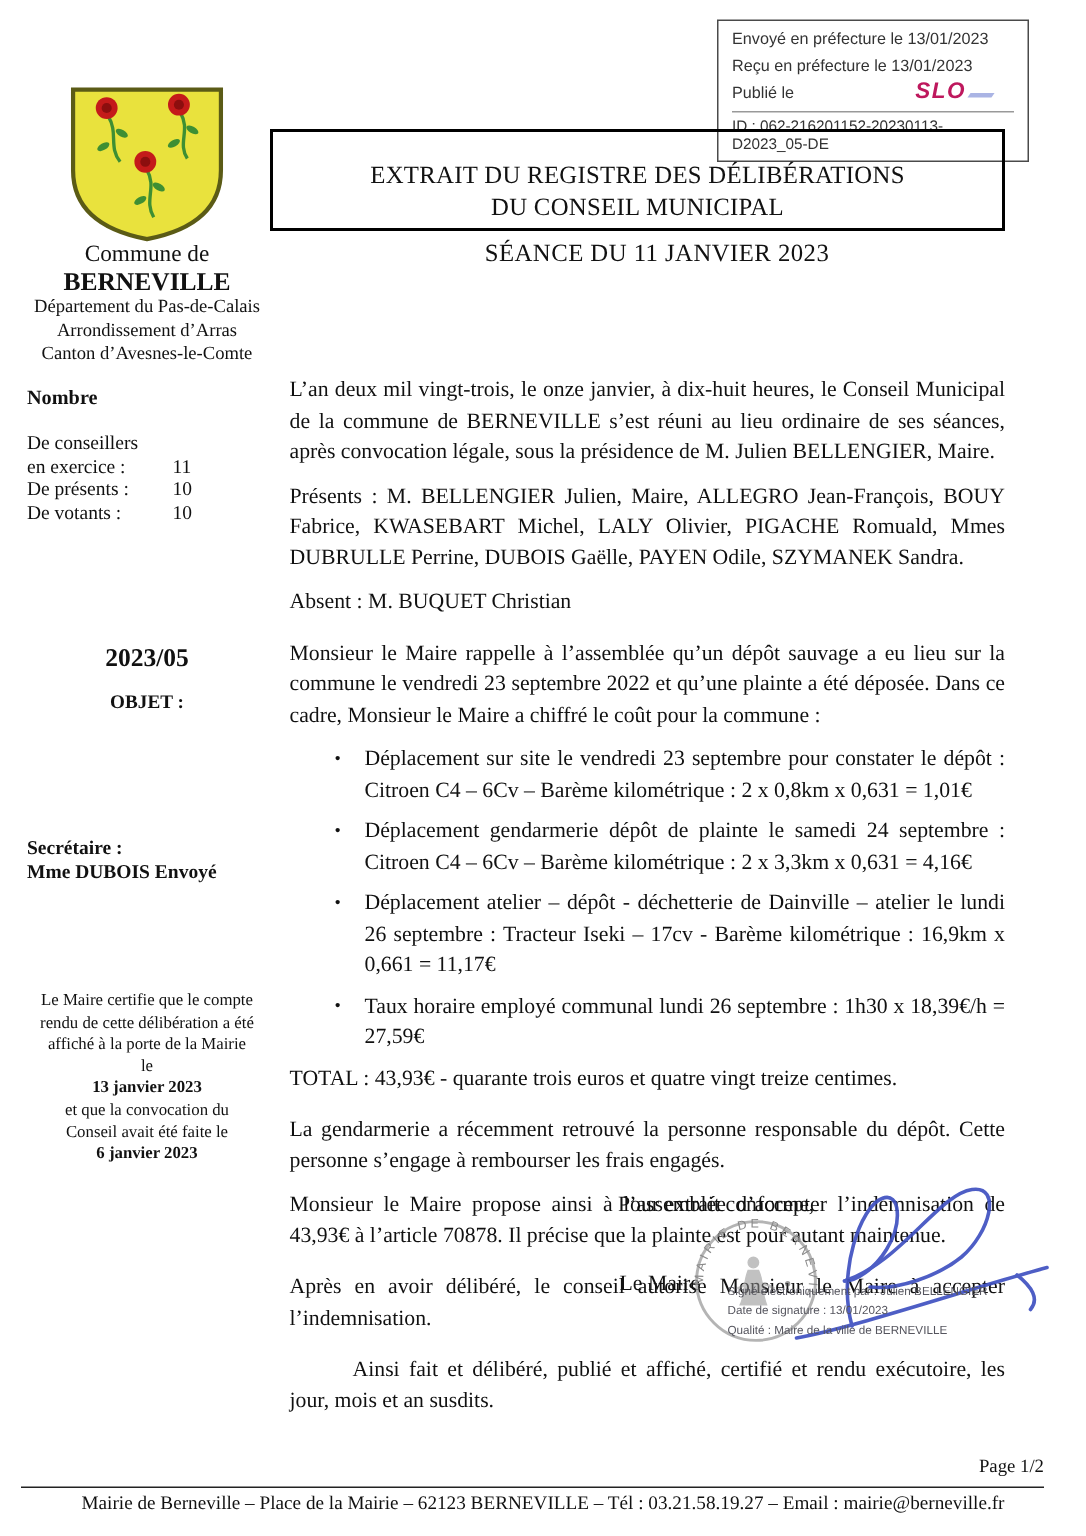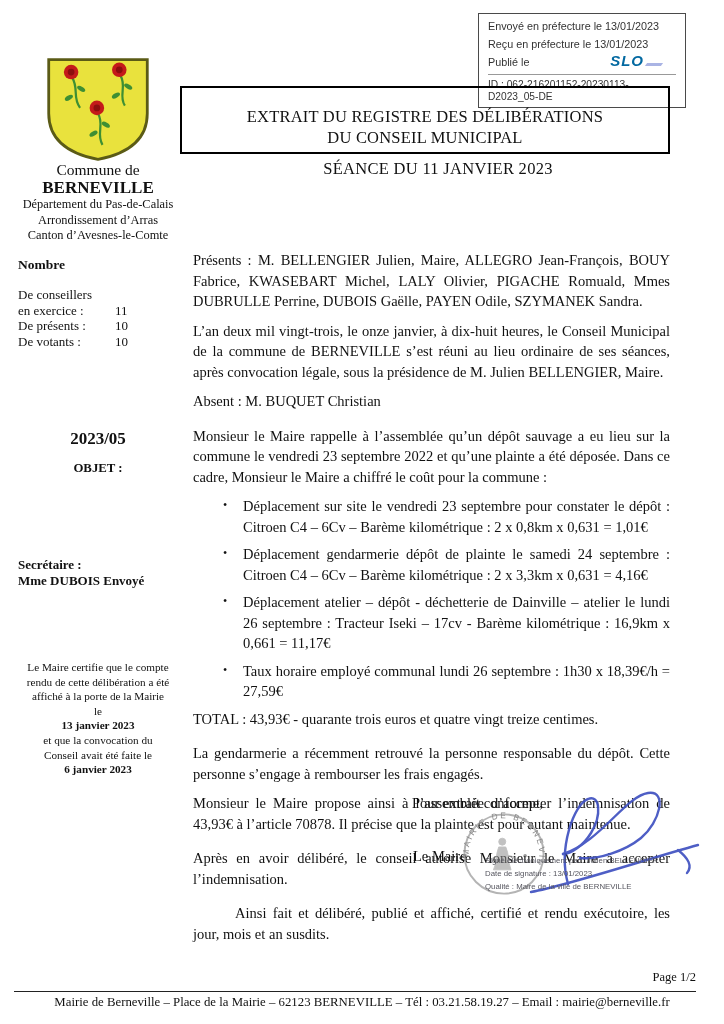--- a/index.html
+++ b/index.html
@@ -19,7 +19,7 @@
   }
   .pref-row { margin-bottom:6px; line-height:12px; }
   .pref-row.publie { display:flex; align-items:center; justify-content:space-between; padding-right:14px; }
-  .slow-logo { font-weight:bold; font-style:italic; font-size:15px; letter-spacing:1px; color:#0369a1; line-height:10px; }
+  .slow-logo { font-weight:bold; font-style:italic; font-size:15px; letter-spacing:1px; color:#be185d; line-height:10px; }
   .slow-swoosh { display:inline-block; width:16px; height:3px; background:#aab4e4; transform:skewX(-35deg); margin-left:2px; }
   .pref-id { border-top:1px solid #999; padding-top:4px; font-size:10.2px; margin-bottom:0; }
 

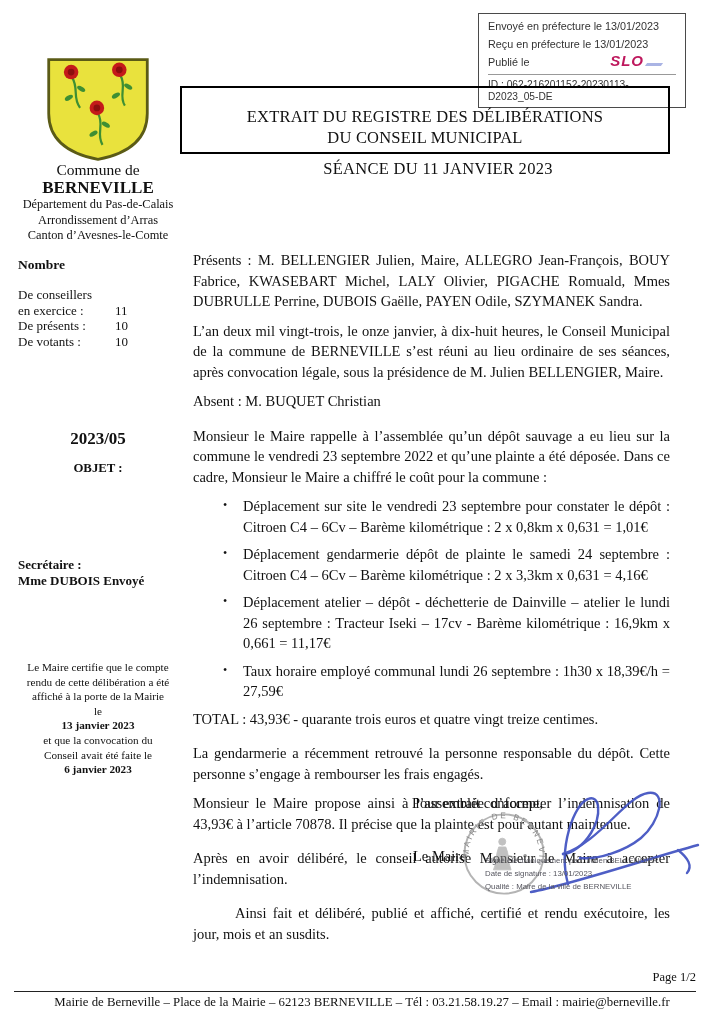--- a/index.html
+++ b/index.html
@@ -175,8 +175,8 @@
     <div class="seance-title">SÉANCE DU 11 JANVIER 2023</div>
 
     <div class="body-flow">
+      <p>L’an deux mil vingt-trois, le onze janvier, à dix-huit heures, le Conseil Municipal de la commune de BERNEVILLE s’est réuni au lieu ordinaire de ses séances, après convocation légale, sous la présidence de M. Julien BELLENGIER, Maire.</p>
       <p>Présents : M. BELLENGIER Julien, Maire, ALLEGRO Jean-François, BOUY Fabrice,  KWASEBART Michel, LALY Olivier, PIGACHE Romuald, Mmes DUBRULLE Perrine, DUBOIS Gaëlle, PAYEN Odile, SZYMANEK Sandra.</p>
-      <p>L’an deux mil vingt-trois, le onze janvier, à dix-huit heures, le Conseil Municipal de la commune de BERNEVILLE s’est réuni au lieu ordinaire de ses séances, après convocation légale, sous la présidence de M. Julien BELLENGIER, Maire.</p>
       <p>Absent : M. BUQUET Christian</p>
       <p class="gap-before">Monsieur le Maire rappelle à l’assemblée qu’un dépôt sauvage a eu lieu sur la commune le vendredi 23 septembre 2022 et qu’une plainte a été déposée. Dans ce cadre, Monsieur le Maire a chiffré le coût pour la commune :</p>
       <ul class="cost-list">

